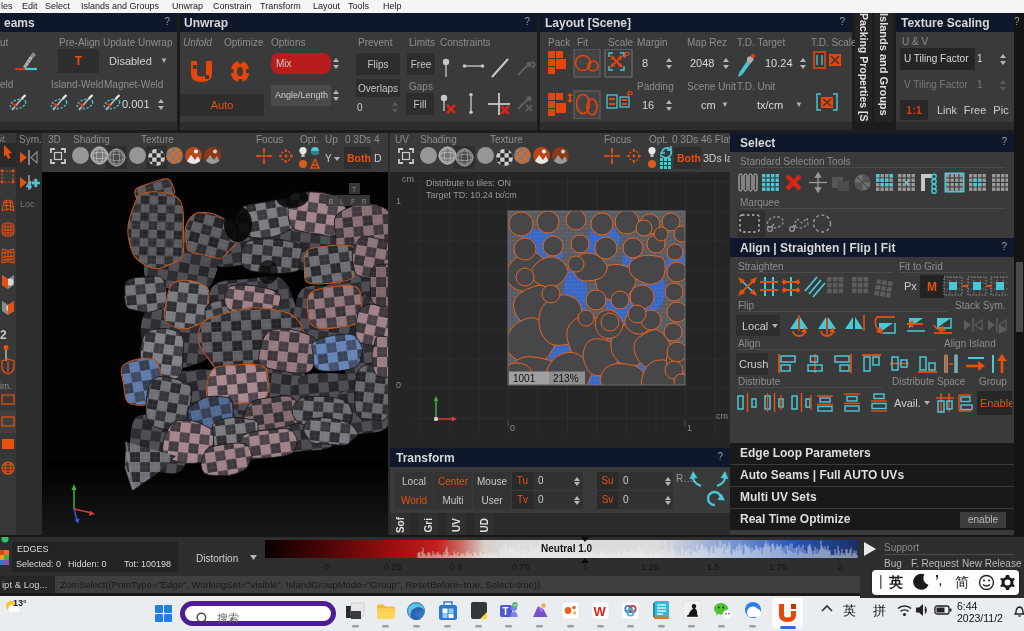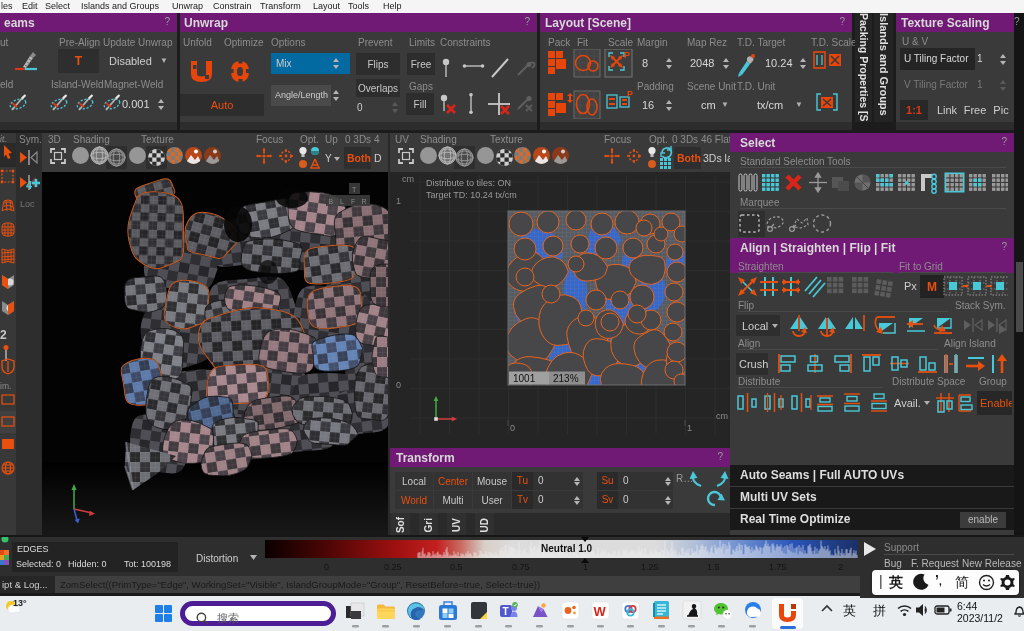--- a/index.html
+++ b/index.html
@@ -6,7 +6,7 @@
 html,body { width:1024px; height:631px; overflow:hidden; background:#222; }
 #root { position:relative; width:1024px; height:631px; font-family:"Liberation Sans", sans-serif; background:#2a2a2a; }
 .abs { position:absolute; }
-.ttl { background:#701a75; color:#d8d8d8; font-weight:bold; font-size:12px; }
+.ttl { background:#0f172a; color:#d8d8d8; font-weight:bold; font-size:12px; }
 .lbl { color:#8d8d8d; font-size:10px; white-space:nowrap; }
 .qm { position:absolute; right:7px; top:3px; color:#9a9a9a; font-size:10px; font-weight:normal; }
 .btn { background:#2d2d2d; color:#c8c8c8; font-size:10px; display:flex; align-items:center; justify-content:center; }

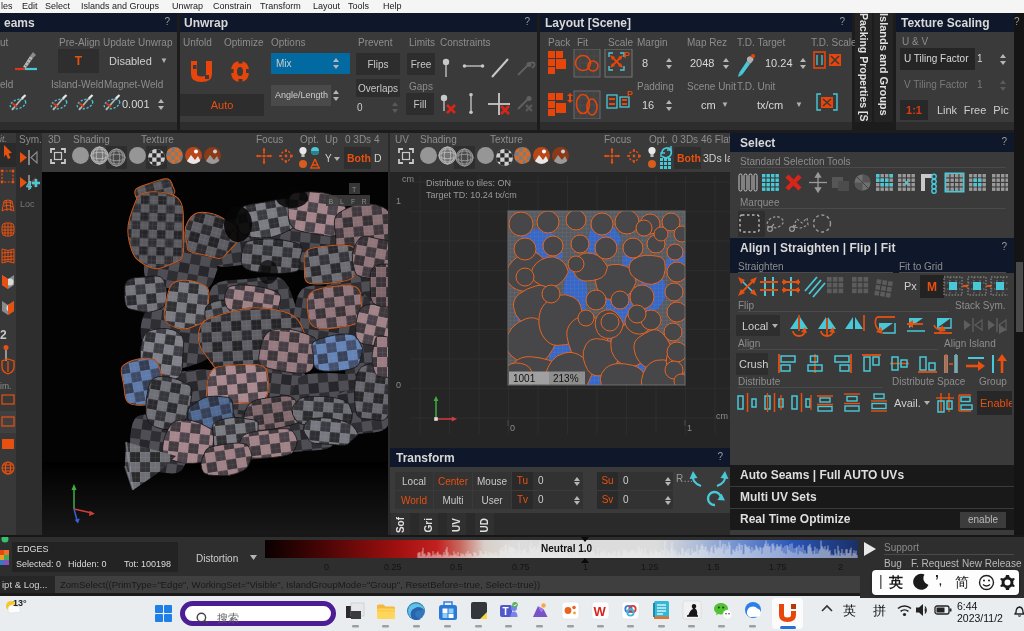--- a/index.html
+++ b/index.html
@@ -83,7 +83,7 @@
 
 <div class="abs" style="left:180px;top:13px;width:357px;height:109px;background:#3a3a3a;">
   <div class="abs ttl" style="left:0;top:0;width:357px;height:19px;padding:3px 0 0 4px;">Unwrap<span class="qm">?</span></div>
-  <div class="abs lbl" style="left:3px;top:24px;">Unfold</div>
+  <div class="abs lbl" style="left:3px;top:24px;font-style:italic;">Unfold</div>
   <div class="abs lbl" style="left:44px;top:24px;">Optimize</div>
   <div class="abs lbl" style="left:91px;top:24px;">Options</div>
   <div class="abs lbl" style="left:178px;top:24px;">Prevent</div>

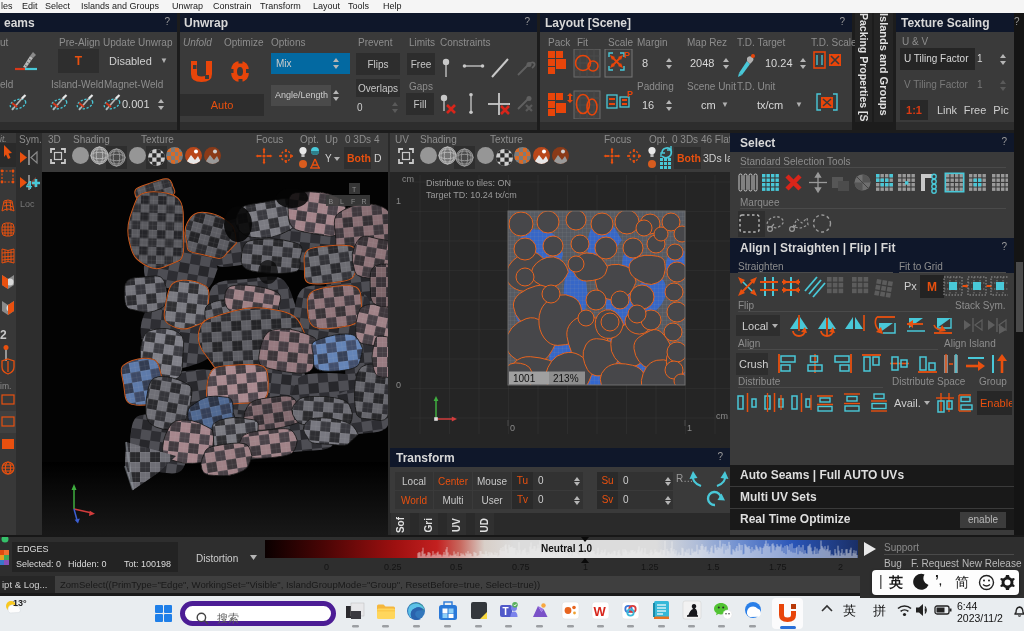--- a/index.html
+++ b/index.html
@@ -92,7 +92,7 @@
   <div class="abs btn" style="left:0px;top:81px;width:84px;height:22px;">
         <span class="orange" style="font-size:11px;">Auto</span>
       </div>
-  <div class="abs" style="left:91px;top:40px;width:79px;height:21px;background:#0369a1;color:#cccccc;font-size:10px;line-height:21px;padding-left:5px;">Mix</div>
+  <div class="abs" style="left:91px;top:40px;width:60px;height:21px;background:#b91c1c;color:#cccccc;font-size:10px;line-height:21px;padding-left:5px;border-radius:8px;">Mix</div>
   <div class="spin" style="left:153px;top:40px;height:21px;">
         <i class="up"></i>
         <i class="dn"></i>

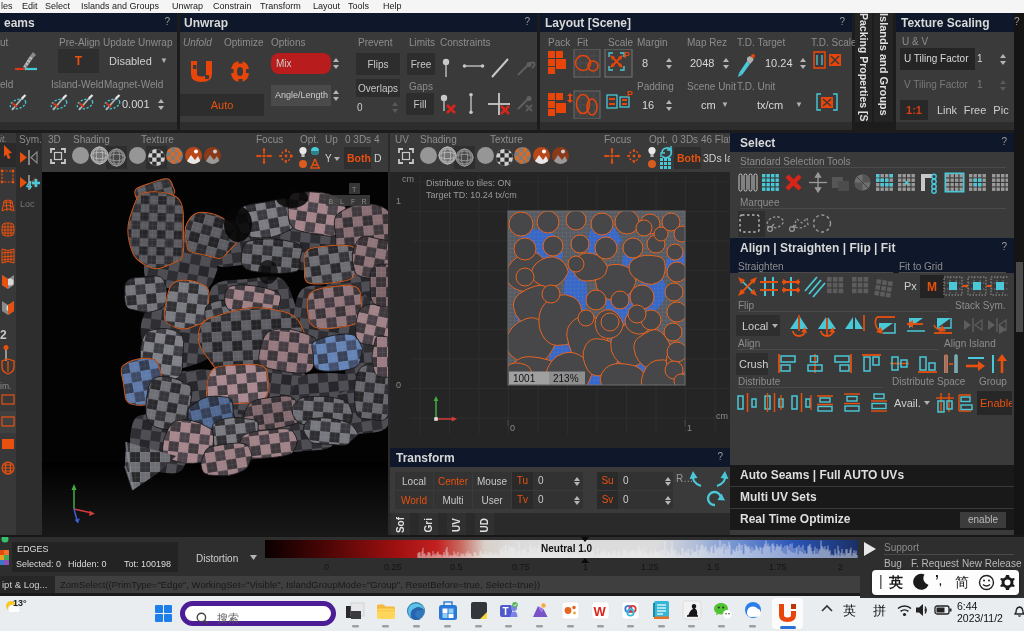--- a/index.html
+++ b/index.html
@@ -1216,7 +1216,7 @@
         </g>
   </svg>
 
-  <div class="abs ttl" style="left:0;top:105px;width:284px;height:35px;padding:3px 0 0 10px;">Align | Straighten | Flip | Fit<span class="qm">?</span></div>
+  <div class="abs ttl" style="left:0;top:105px;width:284px;height:19px;padding:3px 0 0 10px;">Align | Straighten | Flip | Fit<span class="qm">?</span></div>
   <div class="abs lbl" style="left:8px;top:128px;">Straighten</div>
   <div class="abs lbl" style="left:169px;top:128px;">Fit to Grid</div>
   <div class="abs" style="left:8px;top:139px;width:155px;height:1px;background:#4a4a4a;"></div>

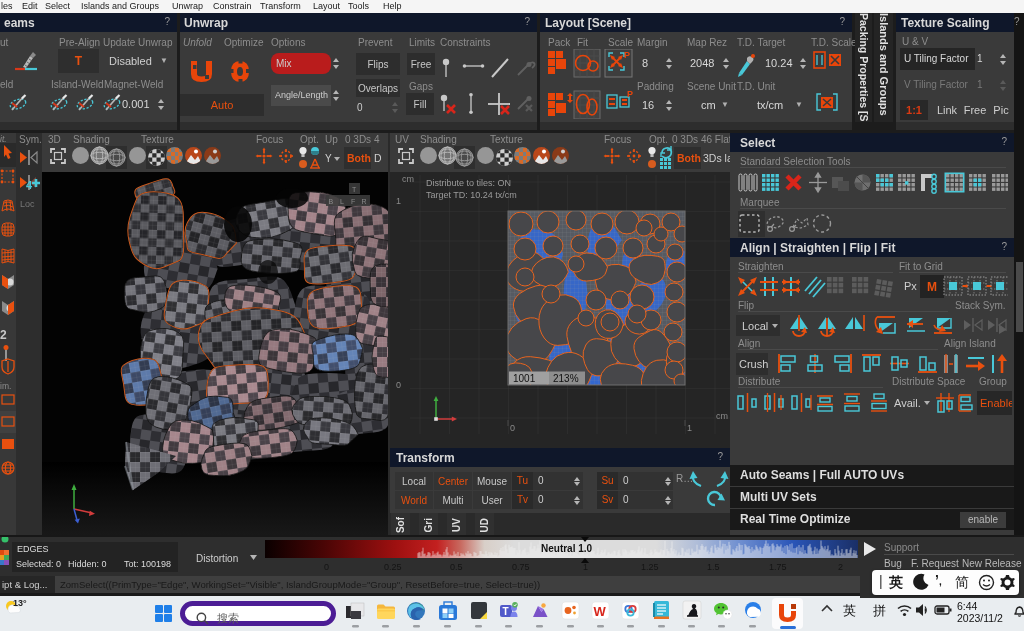--- a/index.html
+++ b/index.html
@@ -1497,6 +1497,7 @@
     <text x="244" y="18" fill="#e8500f" font-size="11" font-family="Liberation Sans">Enable</text>
   </svg>
 
+  <div class="abs" style="left:0;top:310px;width:284px;height:21px;background:#191919;color:#dedede;font-weight:bold;font-size:12px;line-height:21px;padding-left:10px;">Edge Loop Parameters</div>
   <div class="abs" style="left:0;top:332px;width:284px;height:21px;background:#191919;color:#dedede;font-weight:bold;font-size:12px;line-height:21px;padding-left:10px;">Auto Seams | Full AUTO UVs</div>
   <div class="abs" style="left:0;top:354px;width:284px;height:21px;background:#191919;color:#dedede;font-weight:bold;font-size:12px;line-height:21px;padding-left:10px;">Multi UV Sets</div>
   <div class="abs" style="left:0;top:376px;width:284px;height:21px;background:#191919;color:#dedede;font-weight:bold;font-size:12px;line-height:21px;padding-left:10px;">Real Time Optimize

